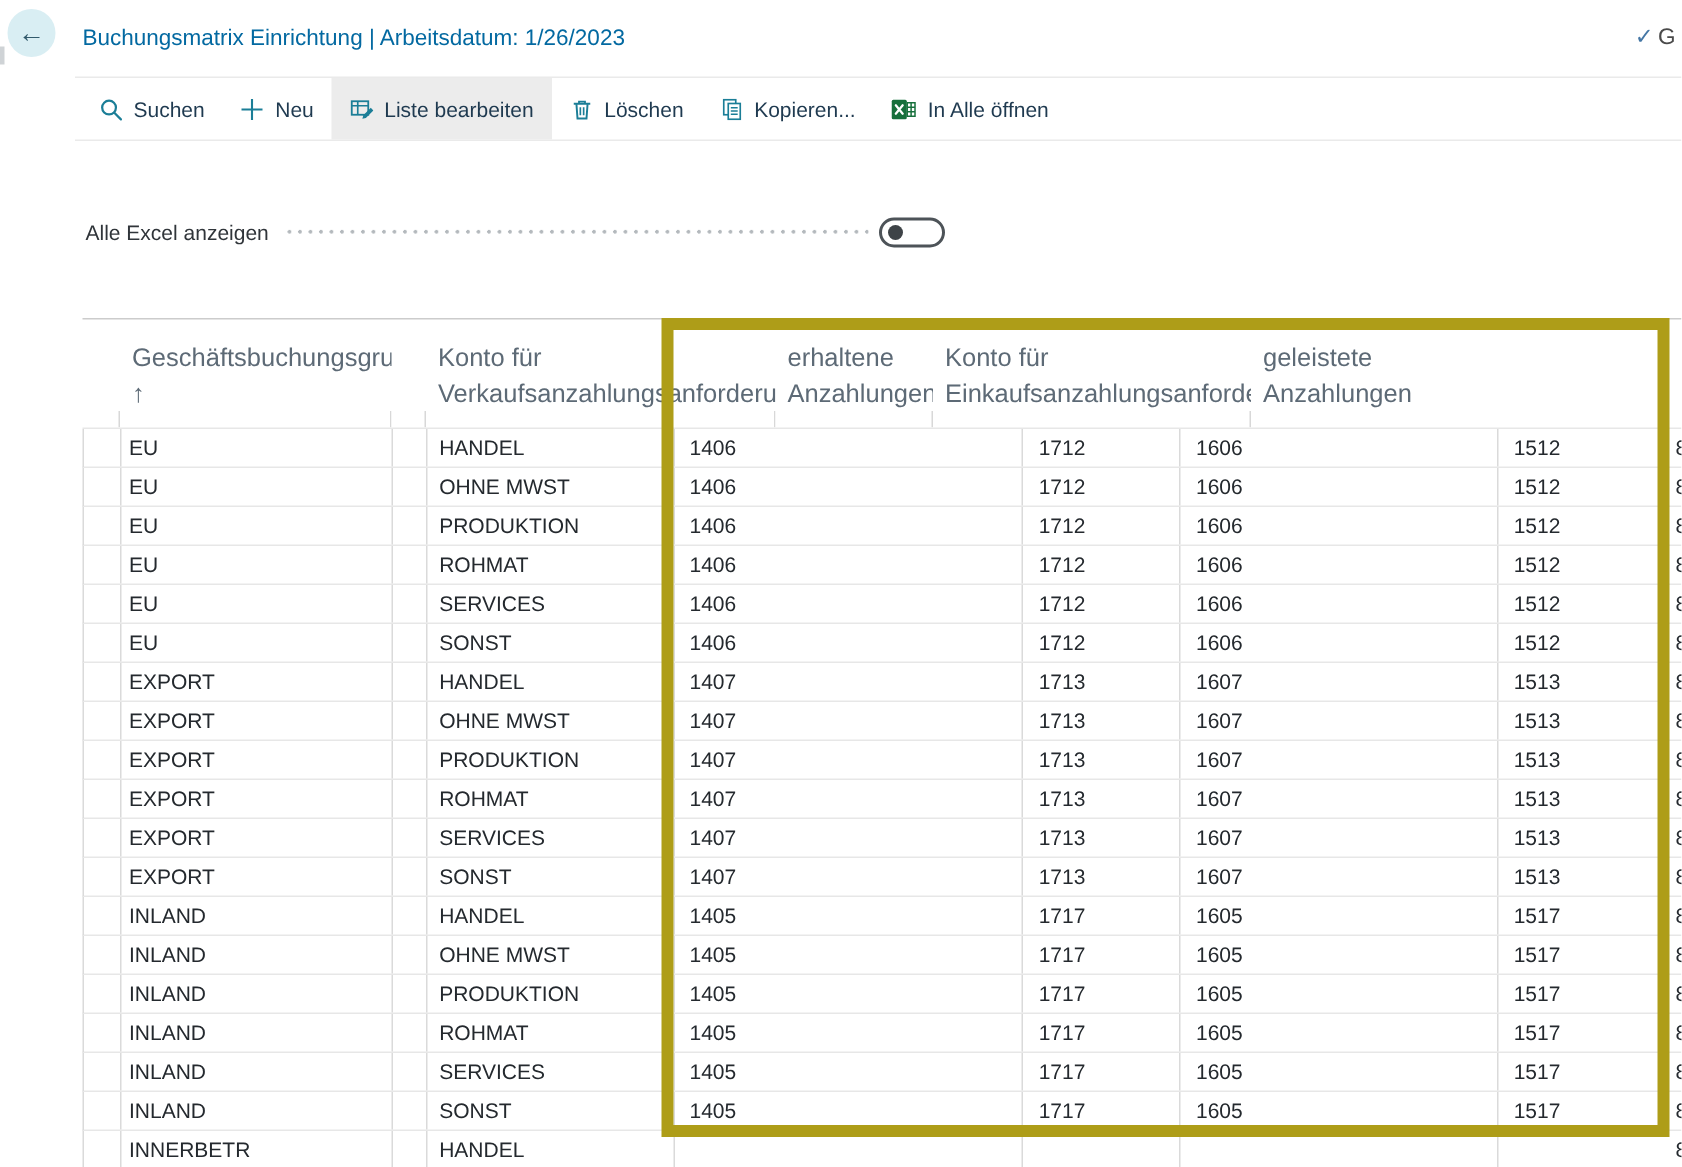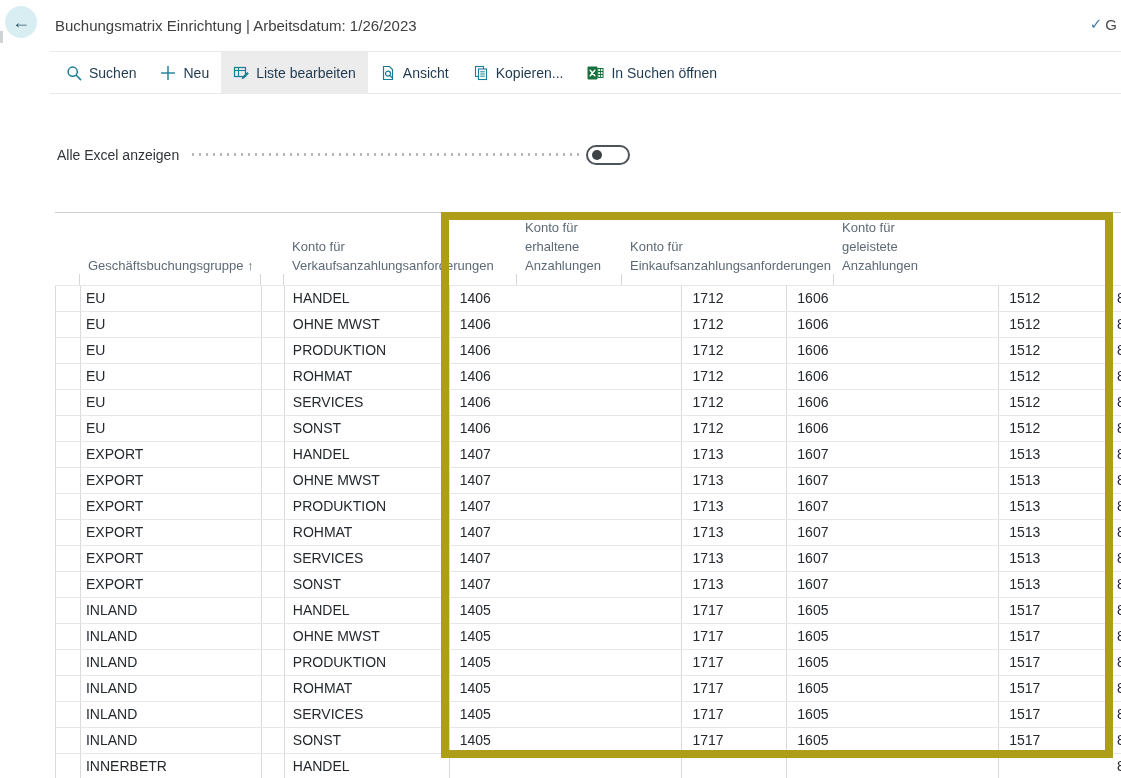--- a/index.html
+++ b/index.html
@@ -17,7 +17,7 @@
     font-size:18px;color:#31596b;cursor:pointer;padding:0;
   }
   .page-title{position:absolute;left:55px;top:0;height:50px;display:flex;align-items:center;
-    font-size:15px;color:#404040;}
+    font-size:15px;color:#0369a1;}
   .saved{position:absolute;right:4px;top:15px;font-size:15px;color:#4a4a4a;display:flex;gap:3px;align-items:center;}
   .saved .chk{color:#4577a5;font-size:15px;}
   .left-nub{position:absolute;left:0;top:31px;width:3px;height:12px;background:#cfd3d6;}

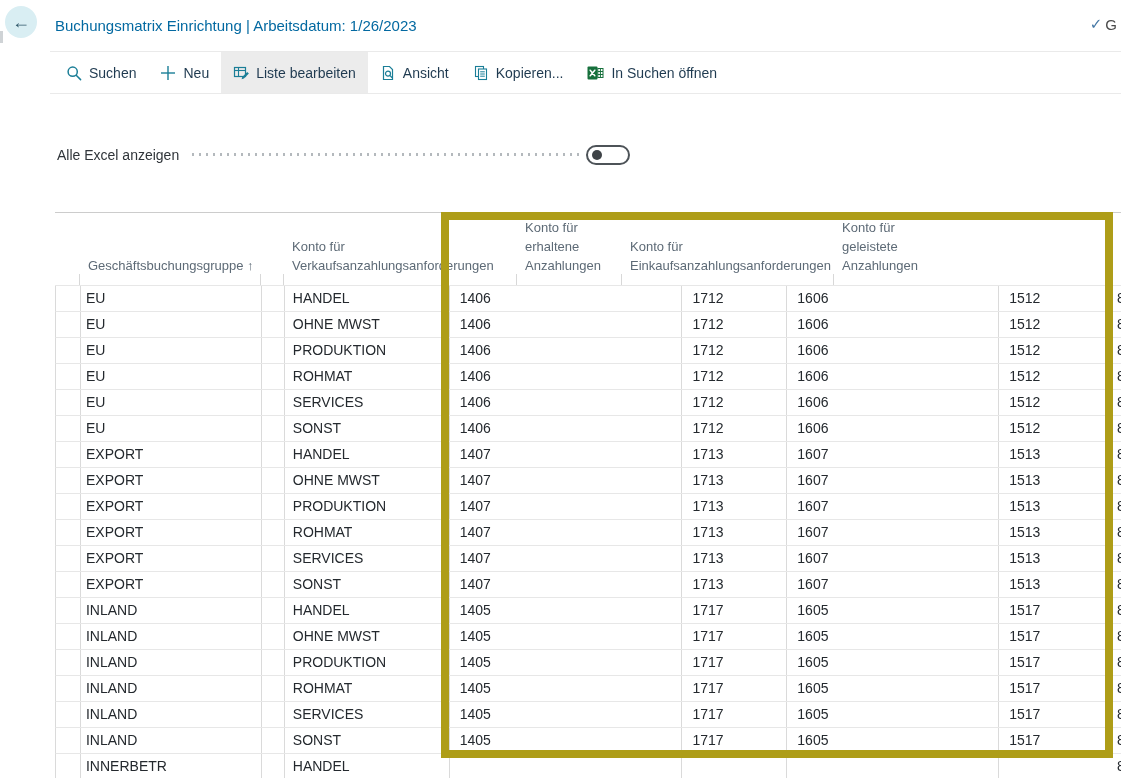--- a/index.html
+++ b/index.html
@@ -116,6 +116,18 @@
         </svg>
       </span>
       <span>Liste bearbeiten</span>
+    </button>
+    <button class="tb-btn">
+      <span class="ic">
+        <svg width="16" height="16" viewBox="0 0 16 16">
+          <line x1="2.5" y1="4.2" x2="13.5" y2="4.2" stroke="#1b7e97" stroke-width="1.3"></line>
+          <path d="M6 4V2.8h4V4" fill="none" stroke="#1b7e97" stroke-width="1.2"></path>
+          <path d="M4.3 4.4l.7 9.6h6l.7-9.6" fill="none" stroke="#1b7e97" stroke-width="1.3"></path>
+          <line x1="6.9" y1="6.5" x2="6.9" y2="11.8" stroke="#1b7e97" stroke-width="1.1"></line>
+          <line x1="9.1" y1="6.5" x2="9.1" y2="11.8" stroke="#1b7e97" stroke-width="1.1"></line>
+        </svg>
+      </span>
+      <span>Löschen</span>
     </button>
     <button class="tb-btn">
       <span class="ic">

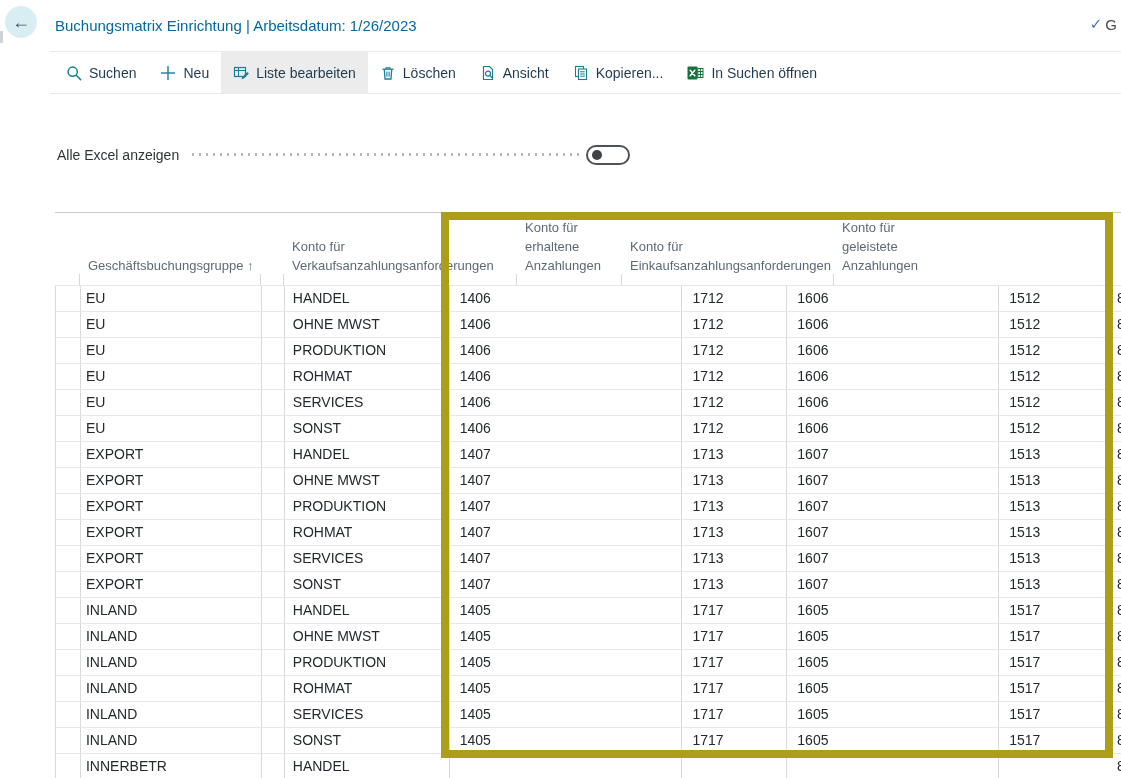--- a/index.html
+++ b/index.html
@@ -128,16 +128,6 @@
         </svg>
       </span>
       <span>Löschen</span>
-    </button>
-    <button class="tb-btn">
-      <span class="ic">
-        <svg width="16" height="16" viewBox="0 0 16 16">
-          <path d="M3.5 1.5h6l3 3v10h-9z" fill="none" stroke="#1b7e97" stroke-width="1.2"></path>
-          <circle cx="8" cy="8.6" r="2.5" fill="#fff" stroke="#1b7e97" stroke-width="1.2"></circle>
-          <line x1="9.8" y1="10.4" x2="12.2" y2="12.8" stroke="#1b7e97" stroke-width="1.3"></line>
-        </svg>
-      </span>
-      <span>Ansicht</span>
     </button>
     <button class="tb-btn">
       <span class="ic">

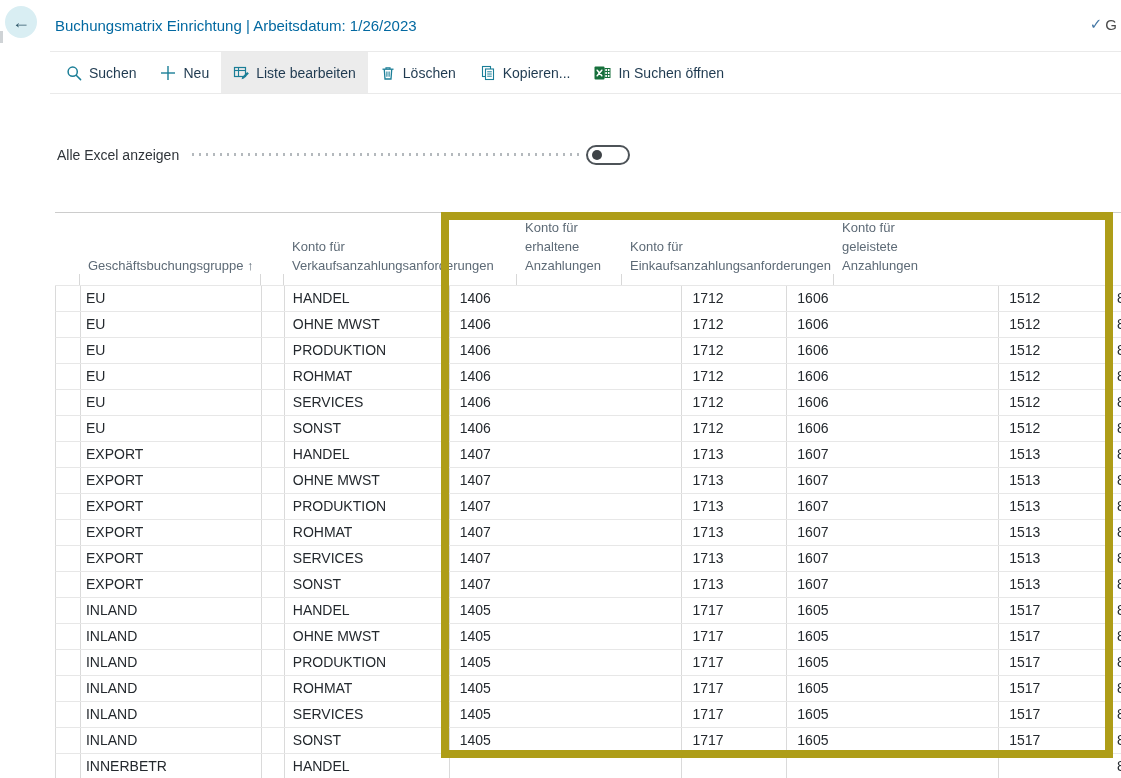--- a/index.html
+++ b/index.html
@@ -152,7 +152,7 @@
           <line x1="13.4" y1="3.5" x2="13.4" y2="12.5" stroke="#17703c" stroke-width="1"></line>
         </svg>
       </span>
-      <span>In Suchen öffnen</span>
+      <span>In Alle öffnen</span>
     </button>
     <div class="tb-divider"></div>
   </div>

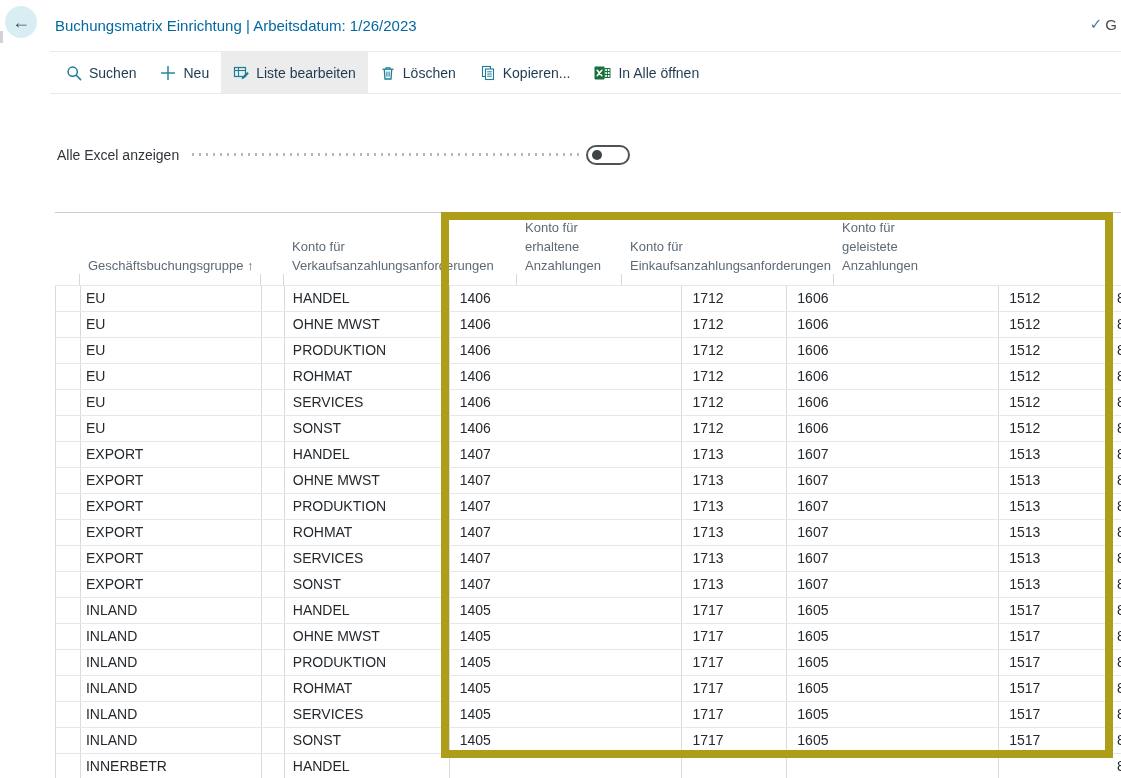--- a/index.html
+++ b/index.html
@@ -51,7 +51,7 @@
   }
   .th{
     box-sizing:border-box;height:100%;display:flex;align-items:flex-end;padding:0 4px 9px 8px;
-    font-size:13px;line-height:1.45;color:#5d6a76;white-space:pre-line;position:relative;overflow:hidden;
+    font-size:17px;line-height:1.45;color:#5d6a76;white-space:pre-line;position:relative;overflow:hidden;
   }
   .th.tick:after{content:"";position:absolute;right:0;bottom:0;width:1px;height:11px;background:#d8d8d8;}
   .tbody{position:absolute;left:55px;top:285px;width:1066px;border-top:1px solid #e7e7e7;}

